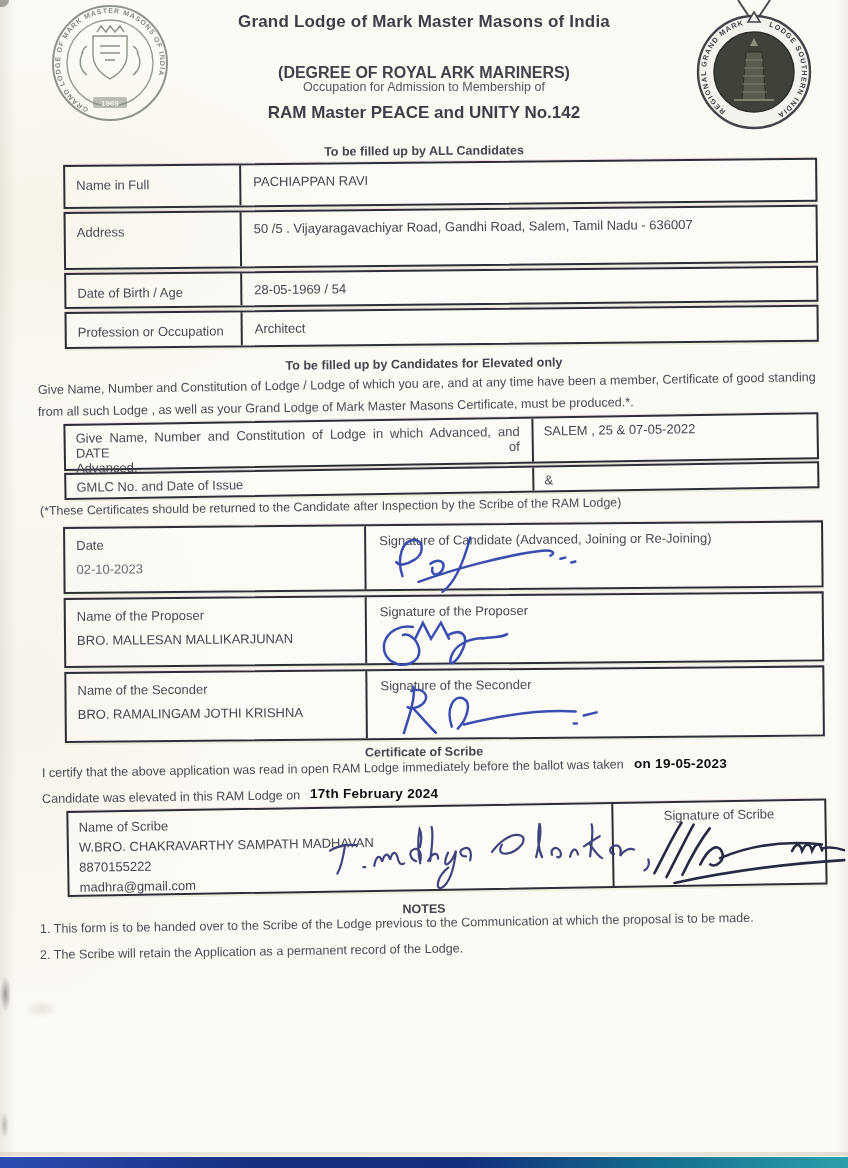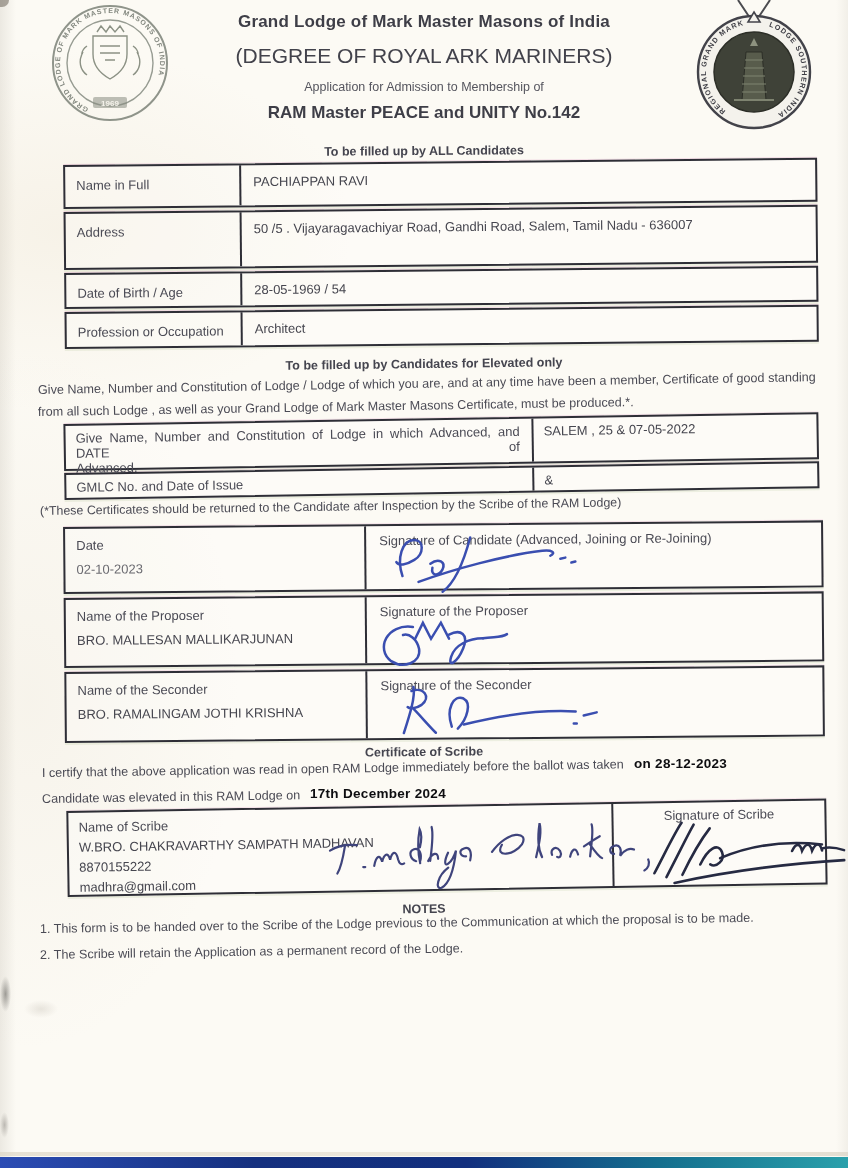--- a/index.html
+++ b/index.html
@@ -29,7 +29,7 @@
   
   .titles{ position:absolute; left:150px; right:150px; top:0; text-align:center; }
   .org-title   { position:absolute; left:0; right:0; top:12px;  font-size:17px; font-weight:bold; color:#3e3e47; letter-spacing:.2px;}
-  .degree-line { position:absolute; left:0; right:0; top:44px;  font-size:21px; font-weight:normal; color:#42424b; }
+  .degree-line { position:absolute; left:0; right:0; top:64px;  font-size:16px; font-weight:bold; color:#42424b; }
   .app-line    { position:absolute; left:0; right:0; top:80px;  font-size:12.5px; color:#55555e; }
   .lodge-line  { position:absolute; left:0; right:0; top:103px; font-size:17px; font-weight:bold; color:#3e3e47; }
   .heading-all { position:absolute; left:0; right:0; top:144px; text-align:center; font-size:12.5px; font-weight:bold; color:#45454f; transform:rotate(-.4deg); }

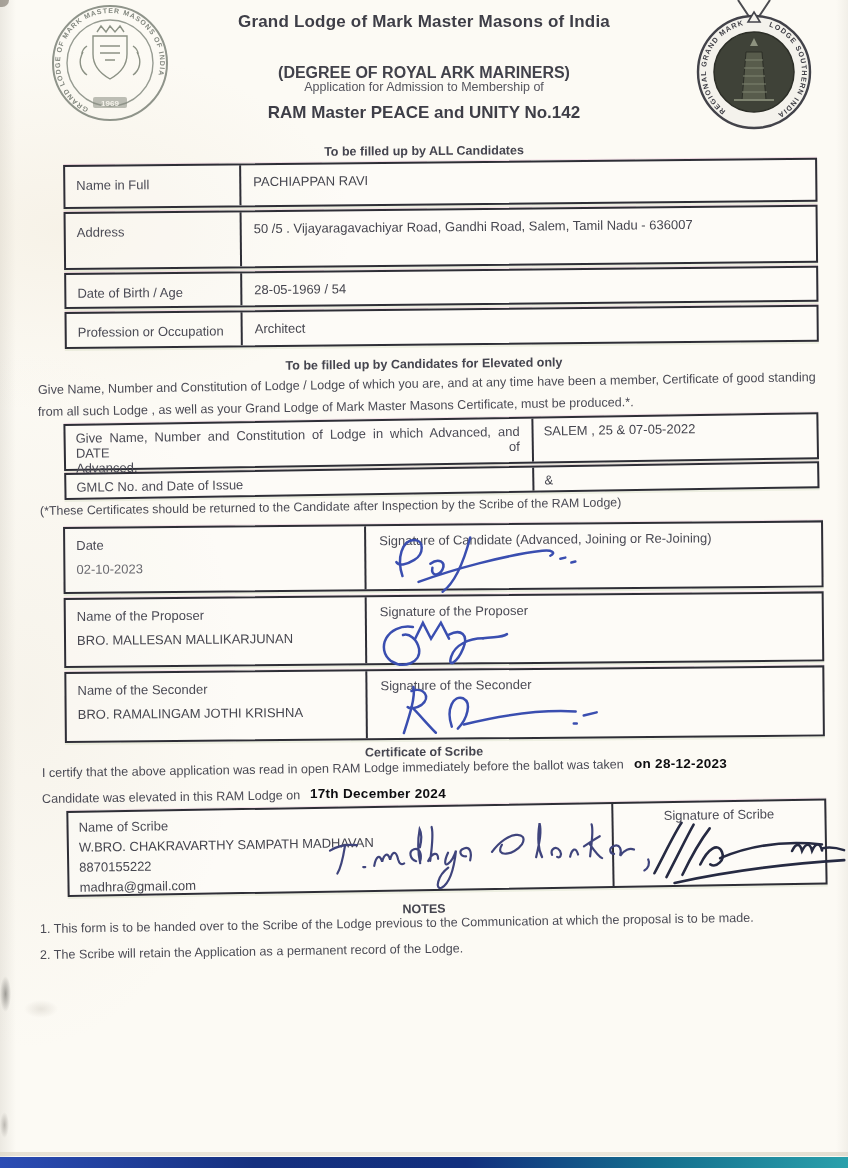--- a/index.html
+++ b/index.html
@@ -153,7 +153,7 @@
   <div class="titles">
     <div class="org-title">Grand Lodge of Mark Master Masons of India</div>
     <div class="degree-line">(DEGREE OF ROYAL ARK MARINERS)</div>
-    <div class="app-line">Application for Admission to Membership of</div>
+    <div class="app-line">Occupation for Admission to Membership of</div>
     <div class="lodge-line">RAM Master PEACE and UNITY No.142</div>
   </div>
   <div class="heading-all">To be filled up by ALL Candidates</div>

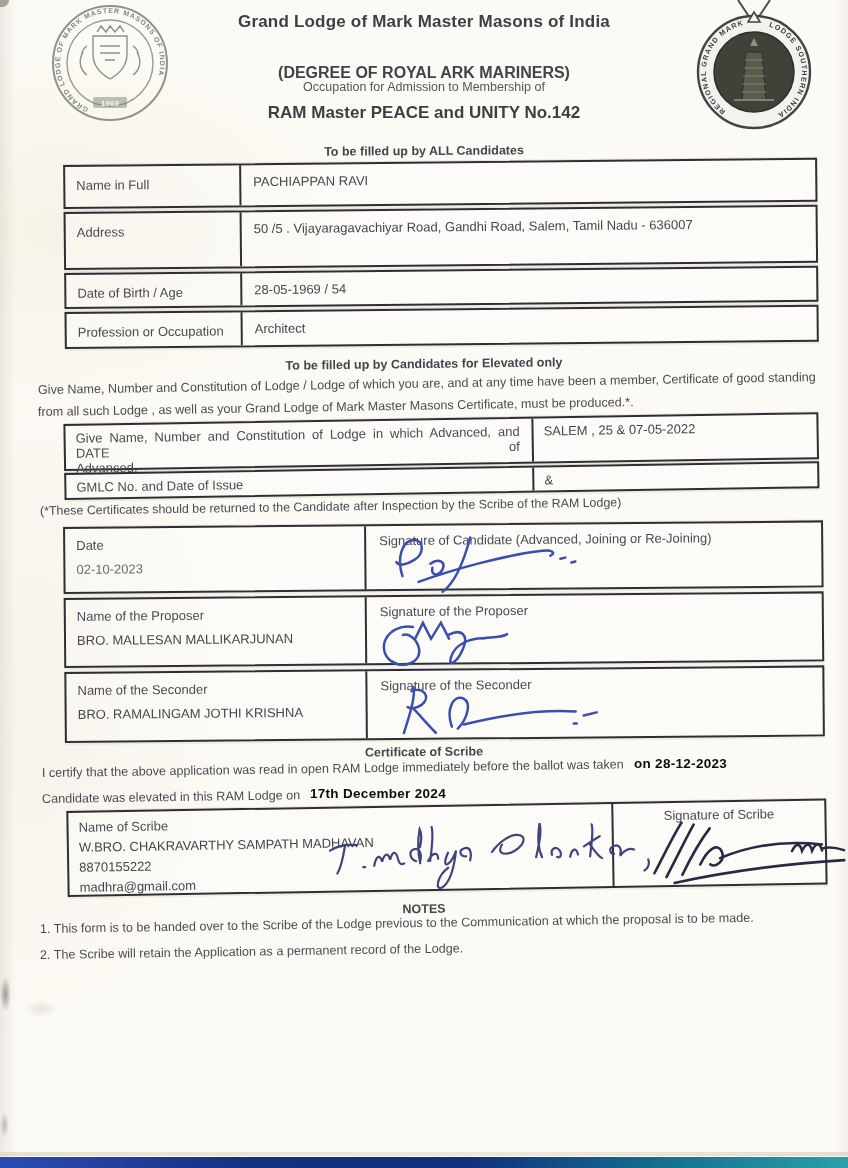--- a/index.html
+++ b/index.html
@@ -254,7 +254,7 @@
   </div>
 
   <div class="cert-heading">Certificate of Scribe</div>
-  <div class="cert-line cl1"><span>I certify that the above application was read in open RAM Lodge immediately before the ballot was taken</span><span class="overlay-date">on 28-12-2023</span></div>
+  <div class="cert-line cl1"><span>I certify that the above application was read in open RAM Lodge immediately before the ballot was taken</span><span class="overlay-date">on 19-05-2023</span></div>
   <div class="cert-line cl2"><span>Candidate was elevated in this RAM Lodge on</span><span class="overlay-date">17th December 2024</span></div>
 
   <div class="scribe-box">

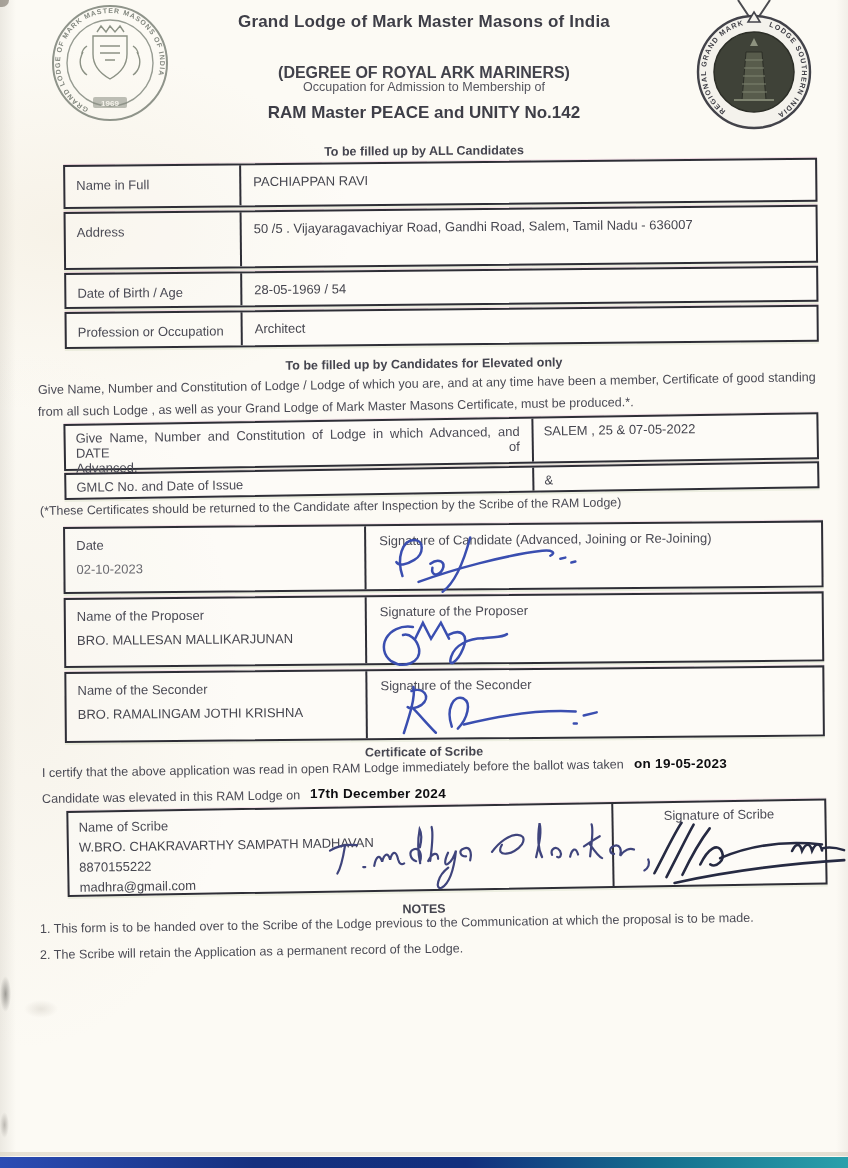--- a/index.html
+++ b/index.html
@@ -255,7 +255,7 @@
 
   <div class="cert-heading">Certificate of Scribe</div>
   <div class="cert-line cl1"><span>I certify that the above application was read in open RAM Lodge immediately before the ballot was taken</span><span class="overlay-date">on 19-05-2023</span></div>
-  <div class="cert-line cl2"><span>Candidate was elevated in this RAM Lodge on</span><span class="overlay-date">17th December 2024</span></div>
+  <div class="cert-line cl2"><span>Candidate was elevated in this RAM Lodge on</span><span class="overlay-date">17th February 2024</span></div>
 
   <div class="scribe-box">
     <div class="scribe-left">

